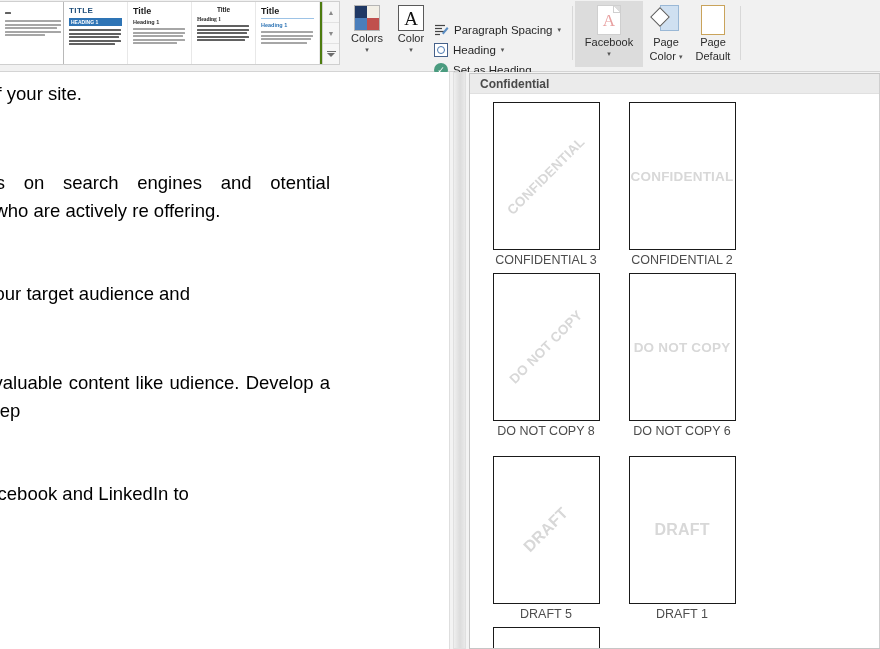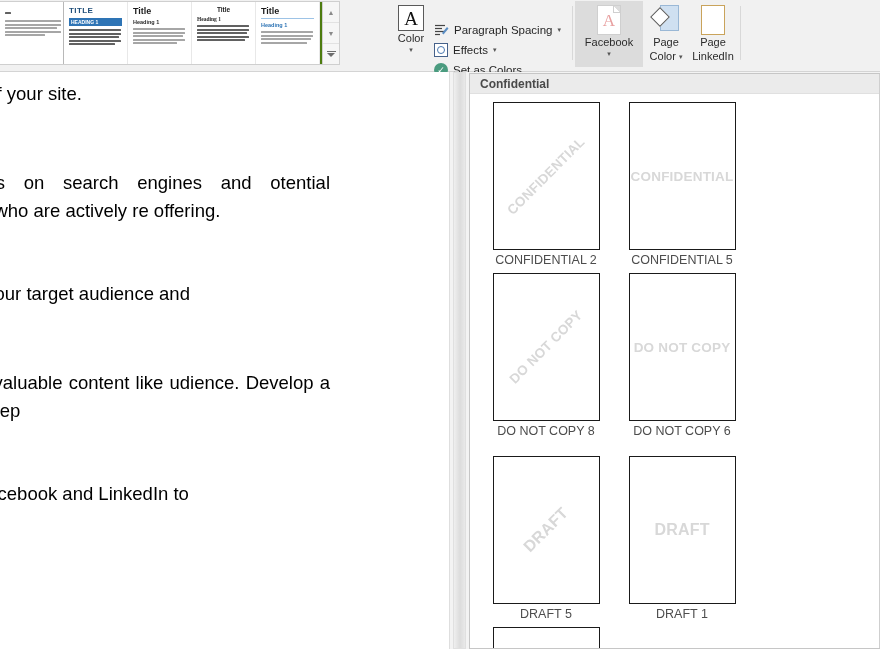--- a/index.html
+++ b/index.html
@@ -280,6 +280,18 @@
         </div>
       </div>
 
+      <div class="grp" style="left:346px;width:44px">
+        <div class="big-btn">
+          <div class="colors-swatch">
+            <div style="background:#1f3864"></div>
+            <div style="background:#f2efe6"></div>
+            <div style="background:#4a7ebb"></div>
+            <div style="background:#c0504d"></div>
+          </div>
+          <div class="lbl">Colors</div>
+          <div class="caret">▾</div>
+        </div>
+      </div>
 
       <div class="grp" style="left:390px;width:40px">
         <div class="big-btn">

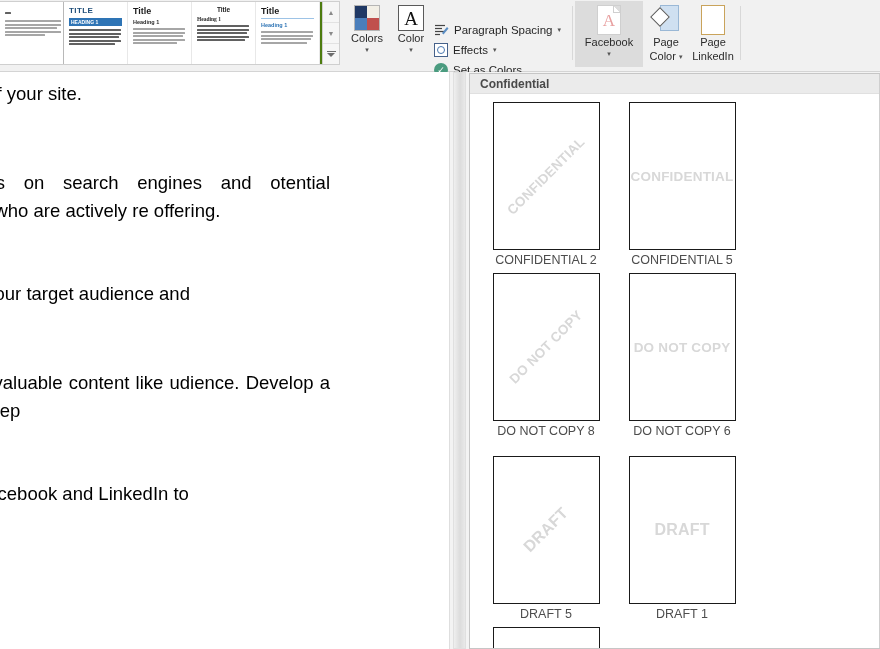--- a/index.html
+++ b/index.html
@@ -319,7 +319,7 @@
           <span class="ic-fx">
               <i></i>
             </span>
-          <span class="txt">Effects</span>
+          <span class="txt">Heading</span>
           <span class="caret">▾</span>
         </div>
         <div class="small-row">

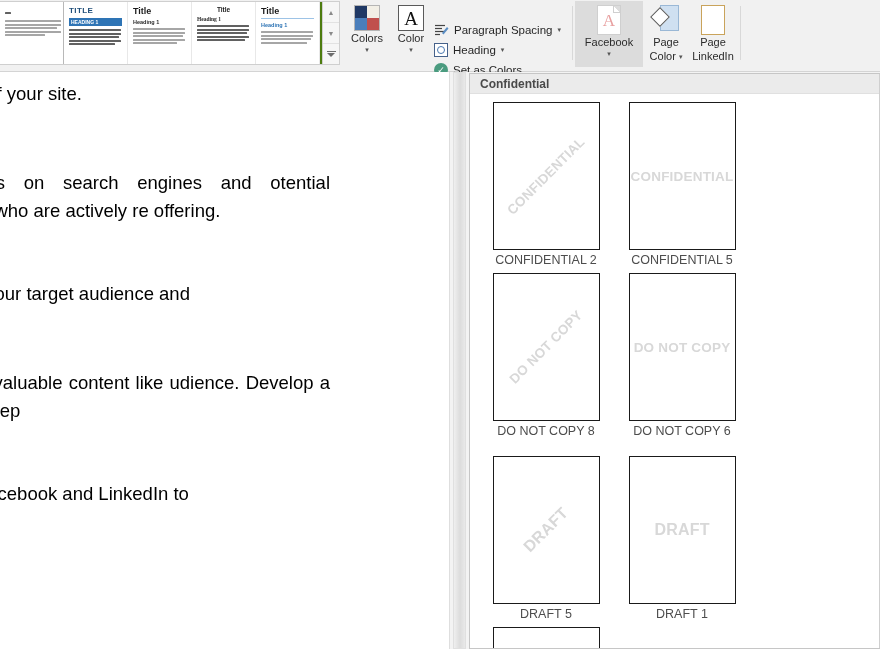--- a/index.html
+++ b/index.html
@@ -359,7 +359,7 @@
         <div class="big-btn" style="width:48px">
           <div class="page-icon"></div>
           <div class="lbl">Page</div>
-          <div class="lbl">LinkedIn</div>
+          <div class="lbl">Default</div>
         </div>
       </div>
 

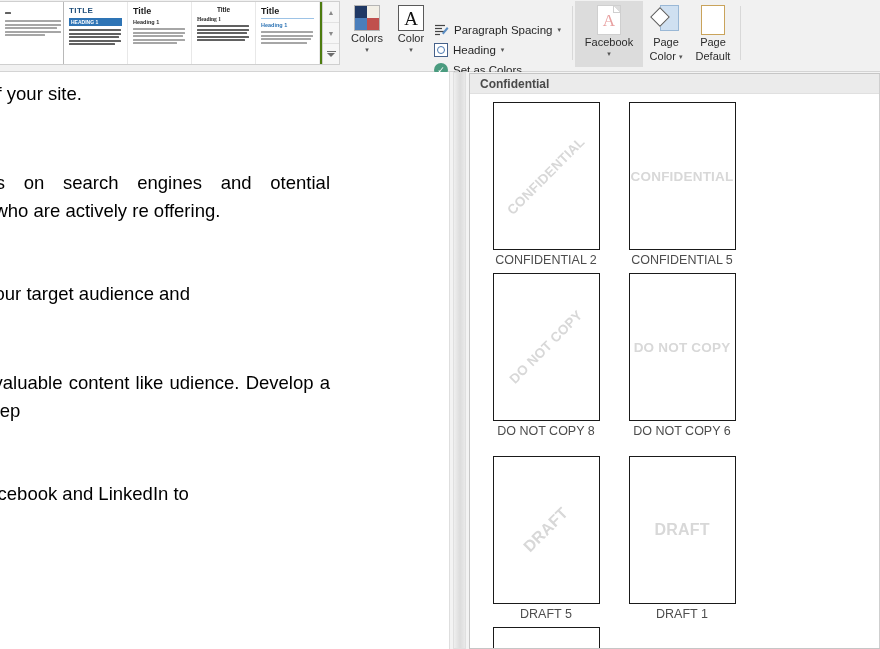--- a/index.html
+++ b/index.html
@@ -324,7 +324,7 @@
         </div>
         <div class="small-row">
           <span class="ic-check">✓</span>
-          <span class="txt">Set as Colors</span>
+          <span class="txt">Set as Heading</span>
         </div>
       </div>
 

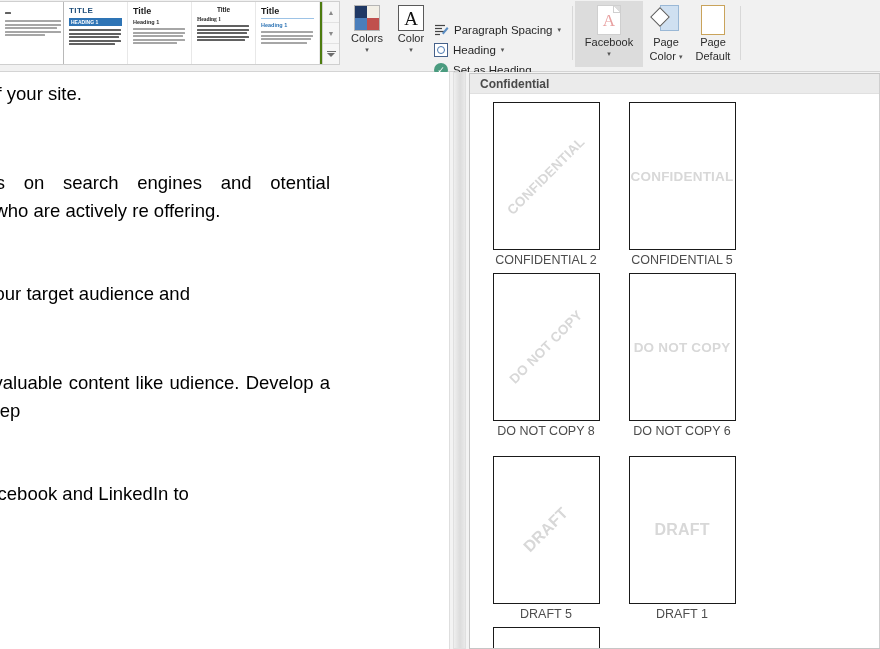--- a/index.html
+++ b/index.html
@@ -390,7 +390,7 @@
             <div class="wm-thumb">
               <div class="wm-txt diag sm">CONFIDENTIAL</div>
             </div>
-            <div class="wm-caption">CONFIDENTIAL 2</div>
+            <div class="wm-caption">CONFIDENTIAL 3</div>
           </div>
           <div class="wm-item">
             <div class="wm-thumb">

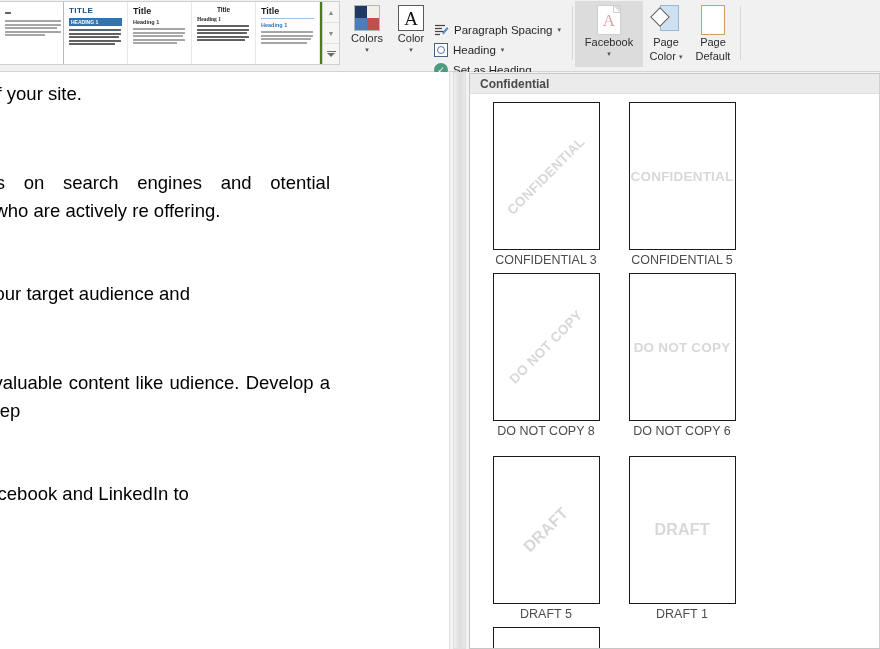--- a/index.html
+++ b/index.html
@@ -396,7 +396,7 @@
             <div class="wm-thumb">
               <div class="wm-txt horiz sm">CONFIDENTIAL</div>
             </div>
-            <div class="wm-caption">CONFIDENTIAL 5</div>
+            <div class="wm-caption">CONFIDENTIAL 2</div>
           </div>
           <div class="wm-item">
             <div class="wm-thumb">

